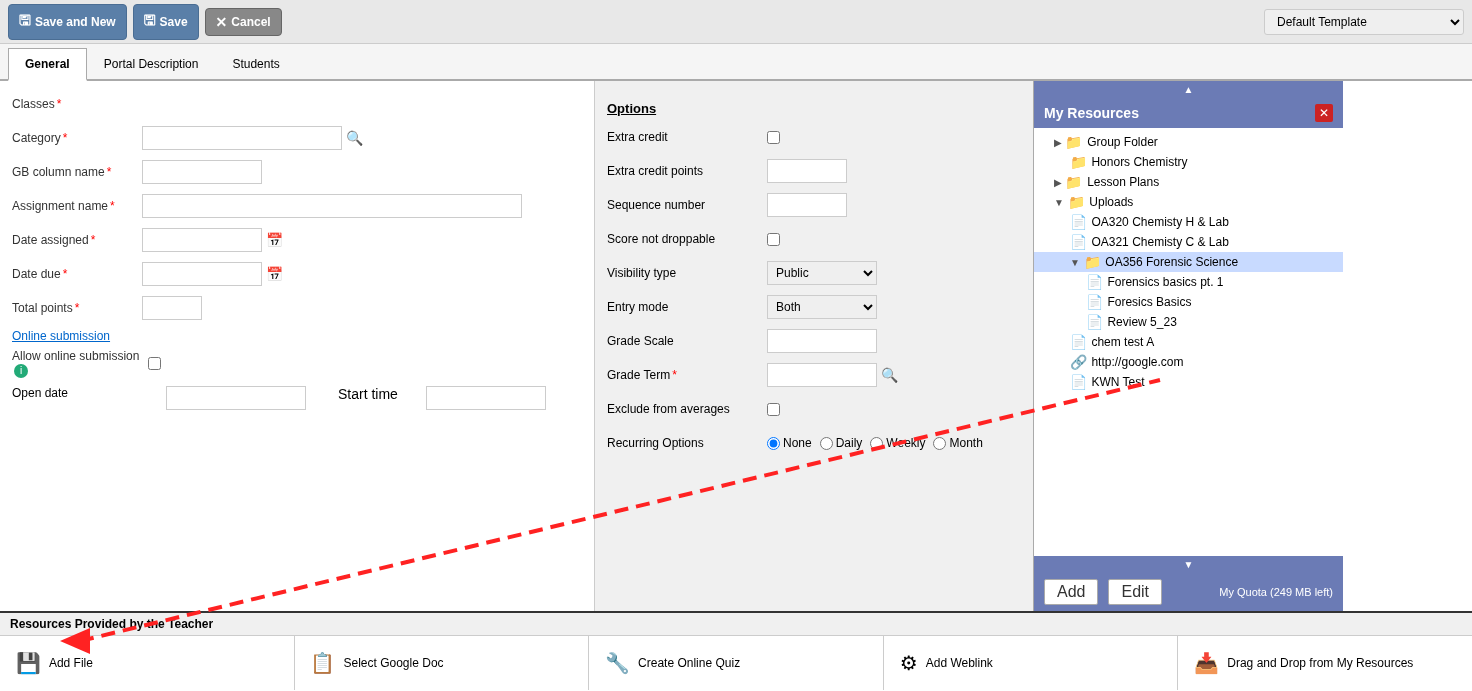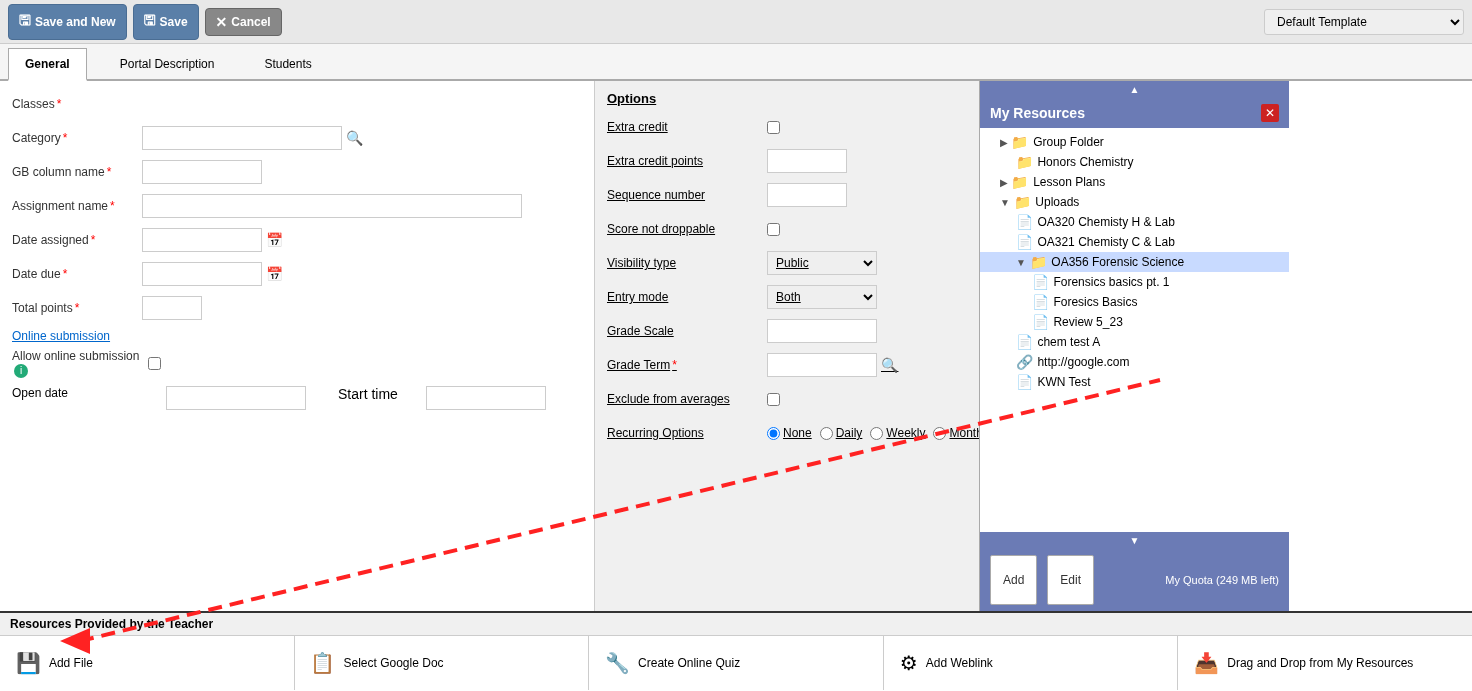--- a/index.html
+++ b/index.html
@@ -47,7 +47,7 @@
       border: 1px solid transparent;
       border-bottom: none;
       font-size: 12px;
-      margin-right: 16px;
+      margin-right: 0;
       margin-top: 4px;
     }
     .tab.active {

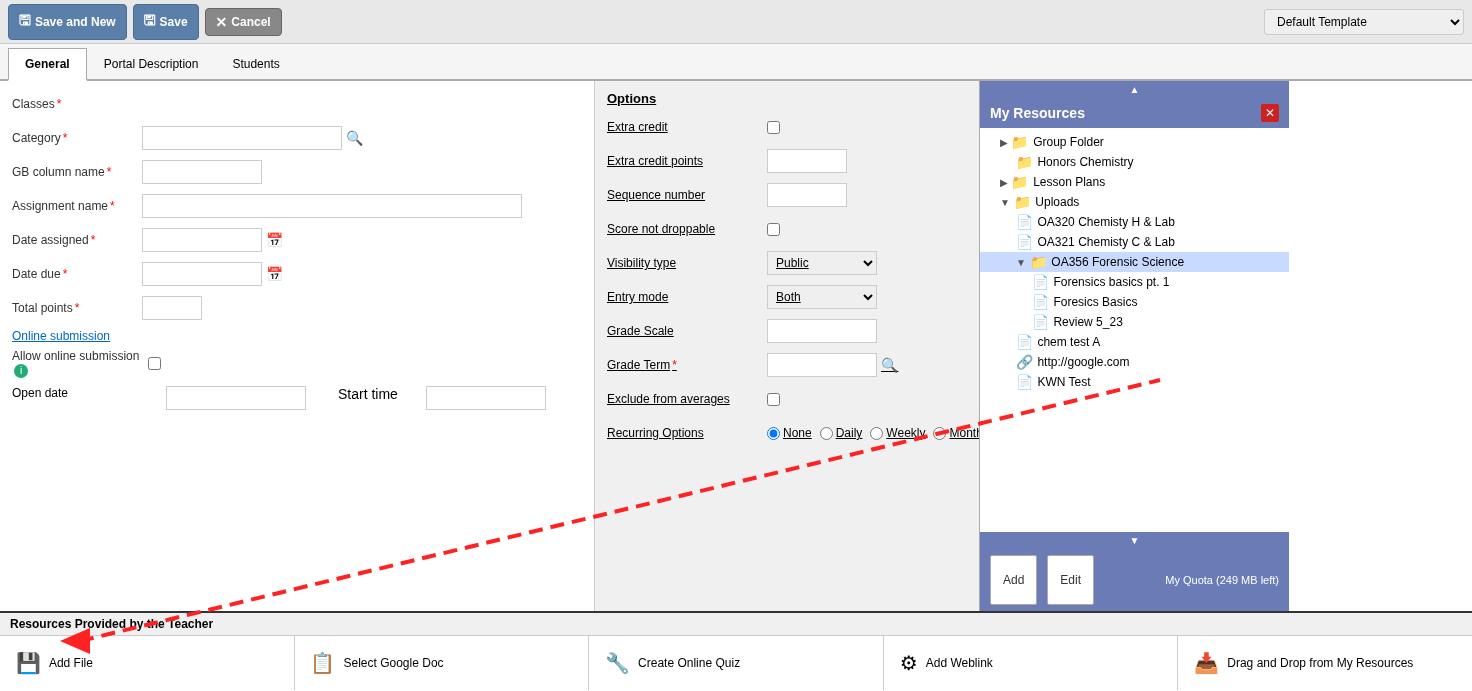--- a/index.html
+++ b/index.html
@@ -122,12 +122,11 @@
 
     
     .options-panel {
-      width: 385px;
+      width: 439px;
       background: #f0f0f0;
       border-left: 1px solid #ccc;
-      padding: 10px 12px;
+      padding: 20px 12px;
       flex-shrink: 0;
-      text-decoration: underline;
     }
     .options-title {
       font-weight: bold; font-size: 13px; text-decoration: underline;

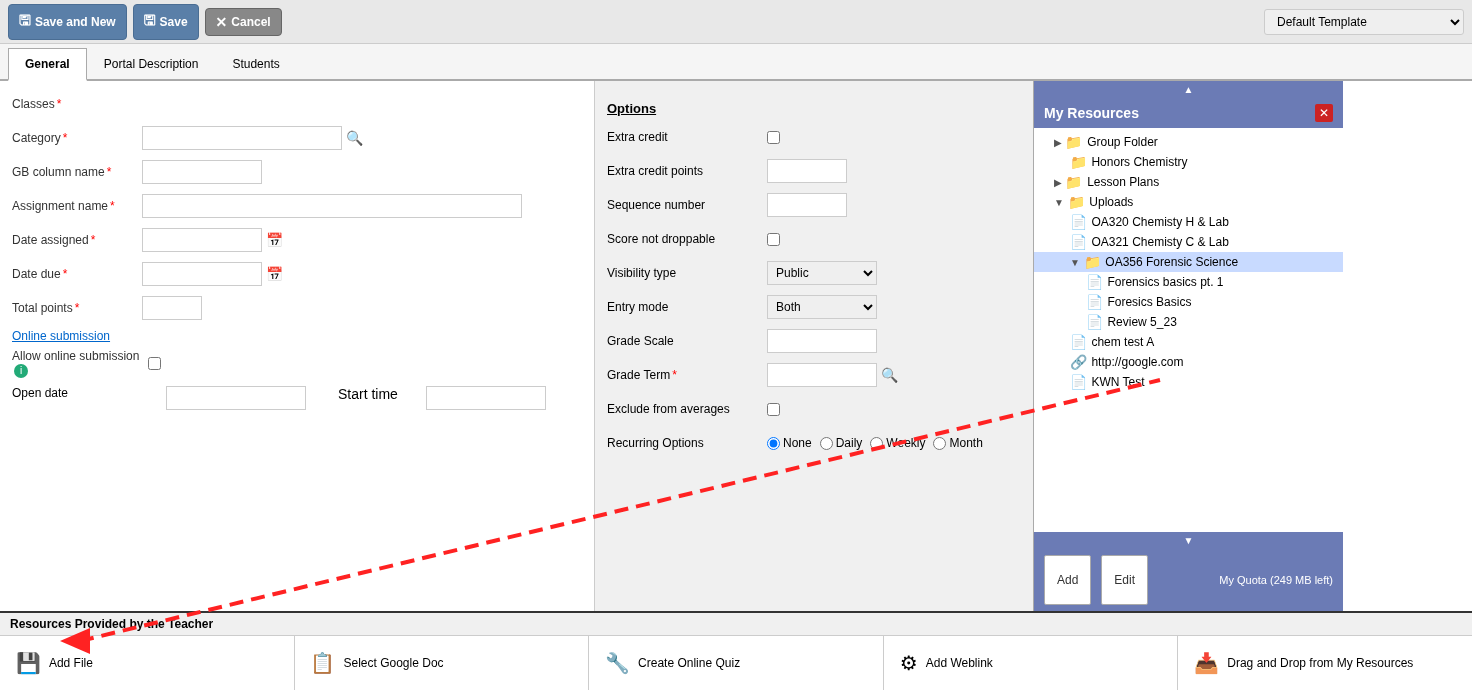--- a/index.html
+++ b/index.html
@@ -198,7 +198,7 @@
     }
     .footer-btn {
       background: #fff; color: #333; border: 1px solid #aaa;
-      padding: 17px 12px; cursor: pointer; font-size: 12px; border-radius: 2px;
+      padding: 3px 12px; cursor: pointer; font-size: 16px; border-radius: 2px;
     }
     .quota-text { font-size: 11px; margin-left: auto; }
 

